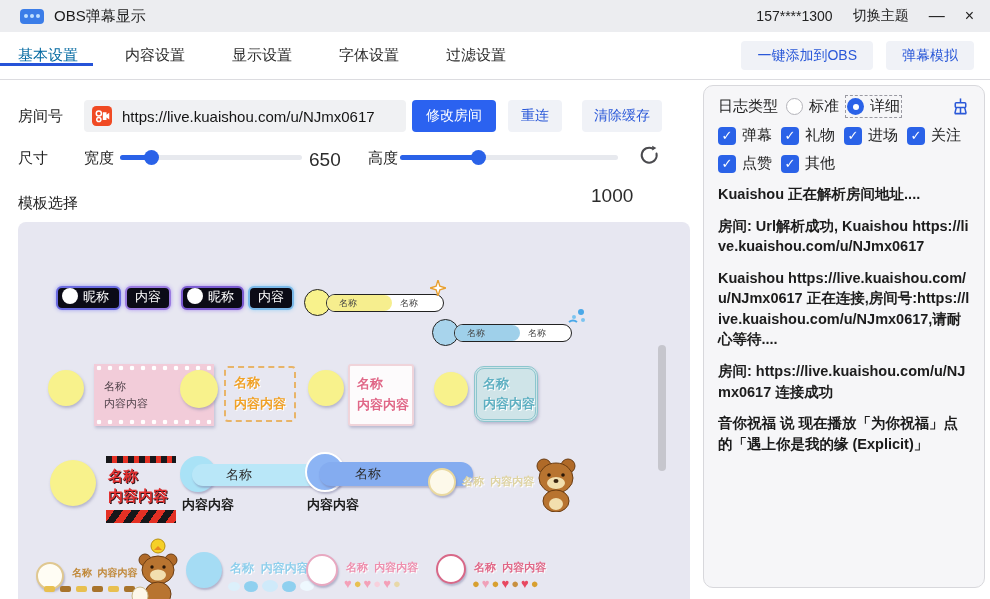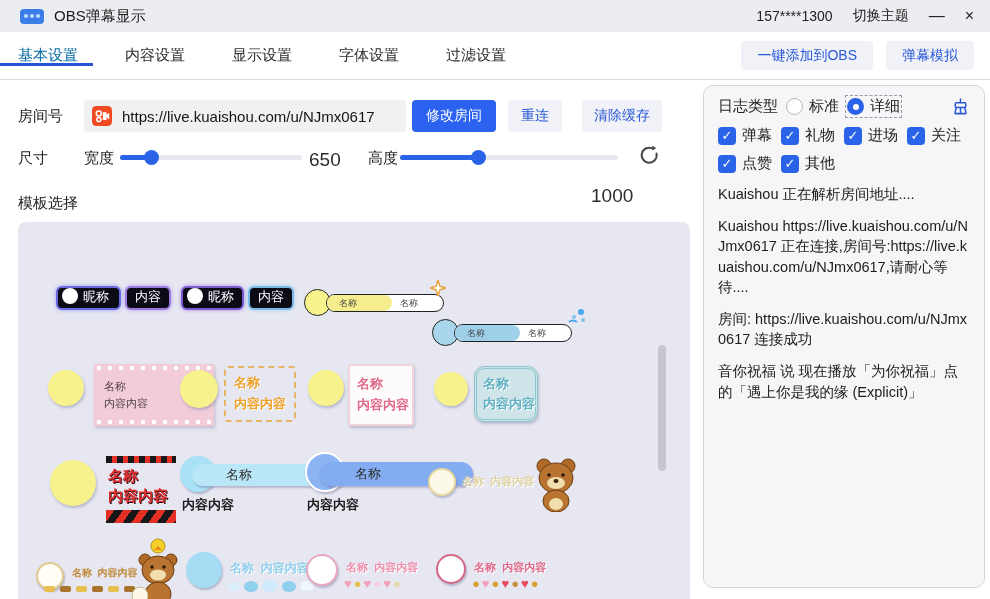--- a/index.html
+++ b/index.html
@@ -110,7 +110,7 @@
   .cbox{width:18px;height:18px;border-radius:4px;background:#2a62e8;color:#fff;font-size:13px;
         display:flex;align-items:center;justify-content:center;flex:none;}
   .logmsgs{margin-top:2px;}
-  .logmsgs p{font-size:14.5px;line-height:1.42;color:#1c1c1c;margin:0 0 11px 0;word-break:break-all;}
+  .logmsgs p{font-size:14.5px;line-height:1.42;color:#1c1c1c;margin:0 0 11px 0;word-break:break-all;font-weight:bold;}
   .broom{margin-left:auto;}
 </style>
 </head>

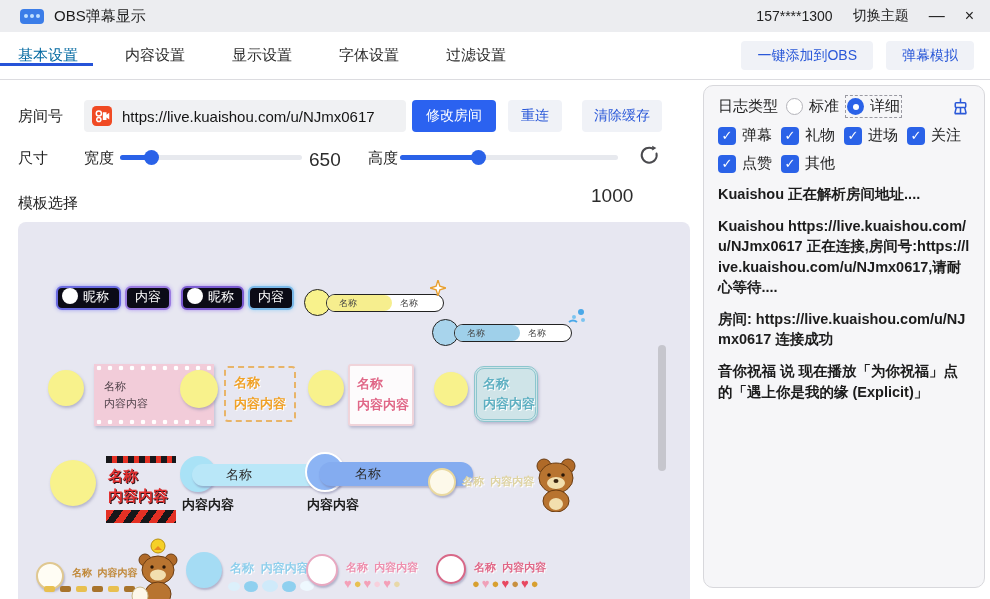--- a/index.html
+++ b/index.html
@@ -398,6 +398,7 @@
     </div>
     <div class="logmsgs">
       <p>Kuaishou  正在解析房间地址....</p>
+      <p>房间:  Url解析成功,  Kuaishou https://live.kuaishou.com/u/NJmx0617</p>
       <p>Kuaishou  https://live.kuaishou.com/u/NJmx0617 正在连接,房间号:https://live.kuaishou.com/u/NJmx0617,请耐心等待....</p>
       <p>房间:  https://live.kuaishou.com/u/NJmx0617 连接成功</p>
       <p>音你祝福 说 现在播放「为你祝福」点的「遇上你是我的缘 (Explicit)」</p>

